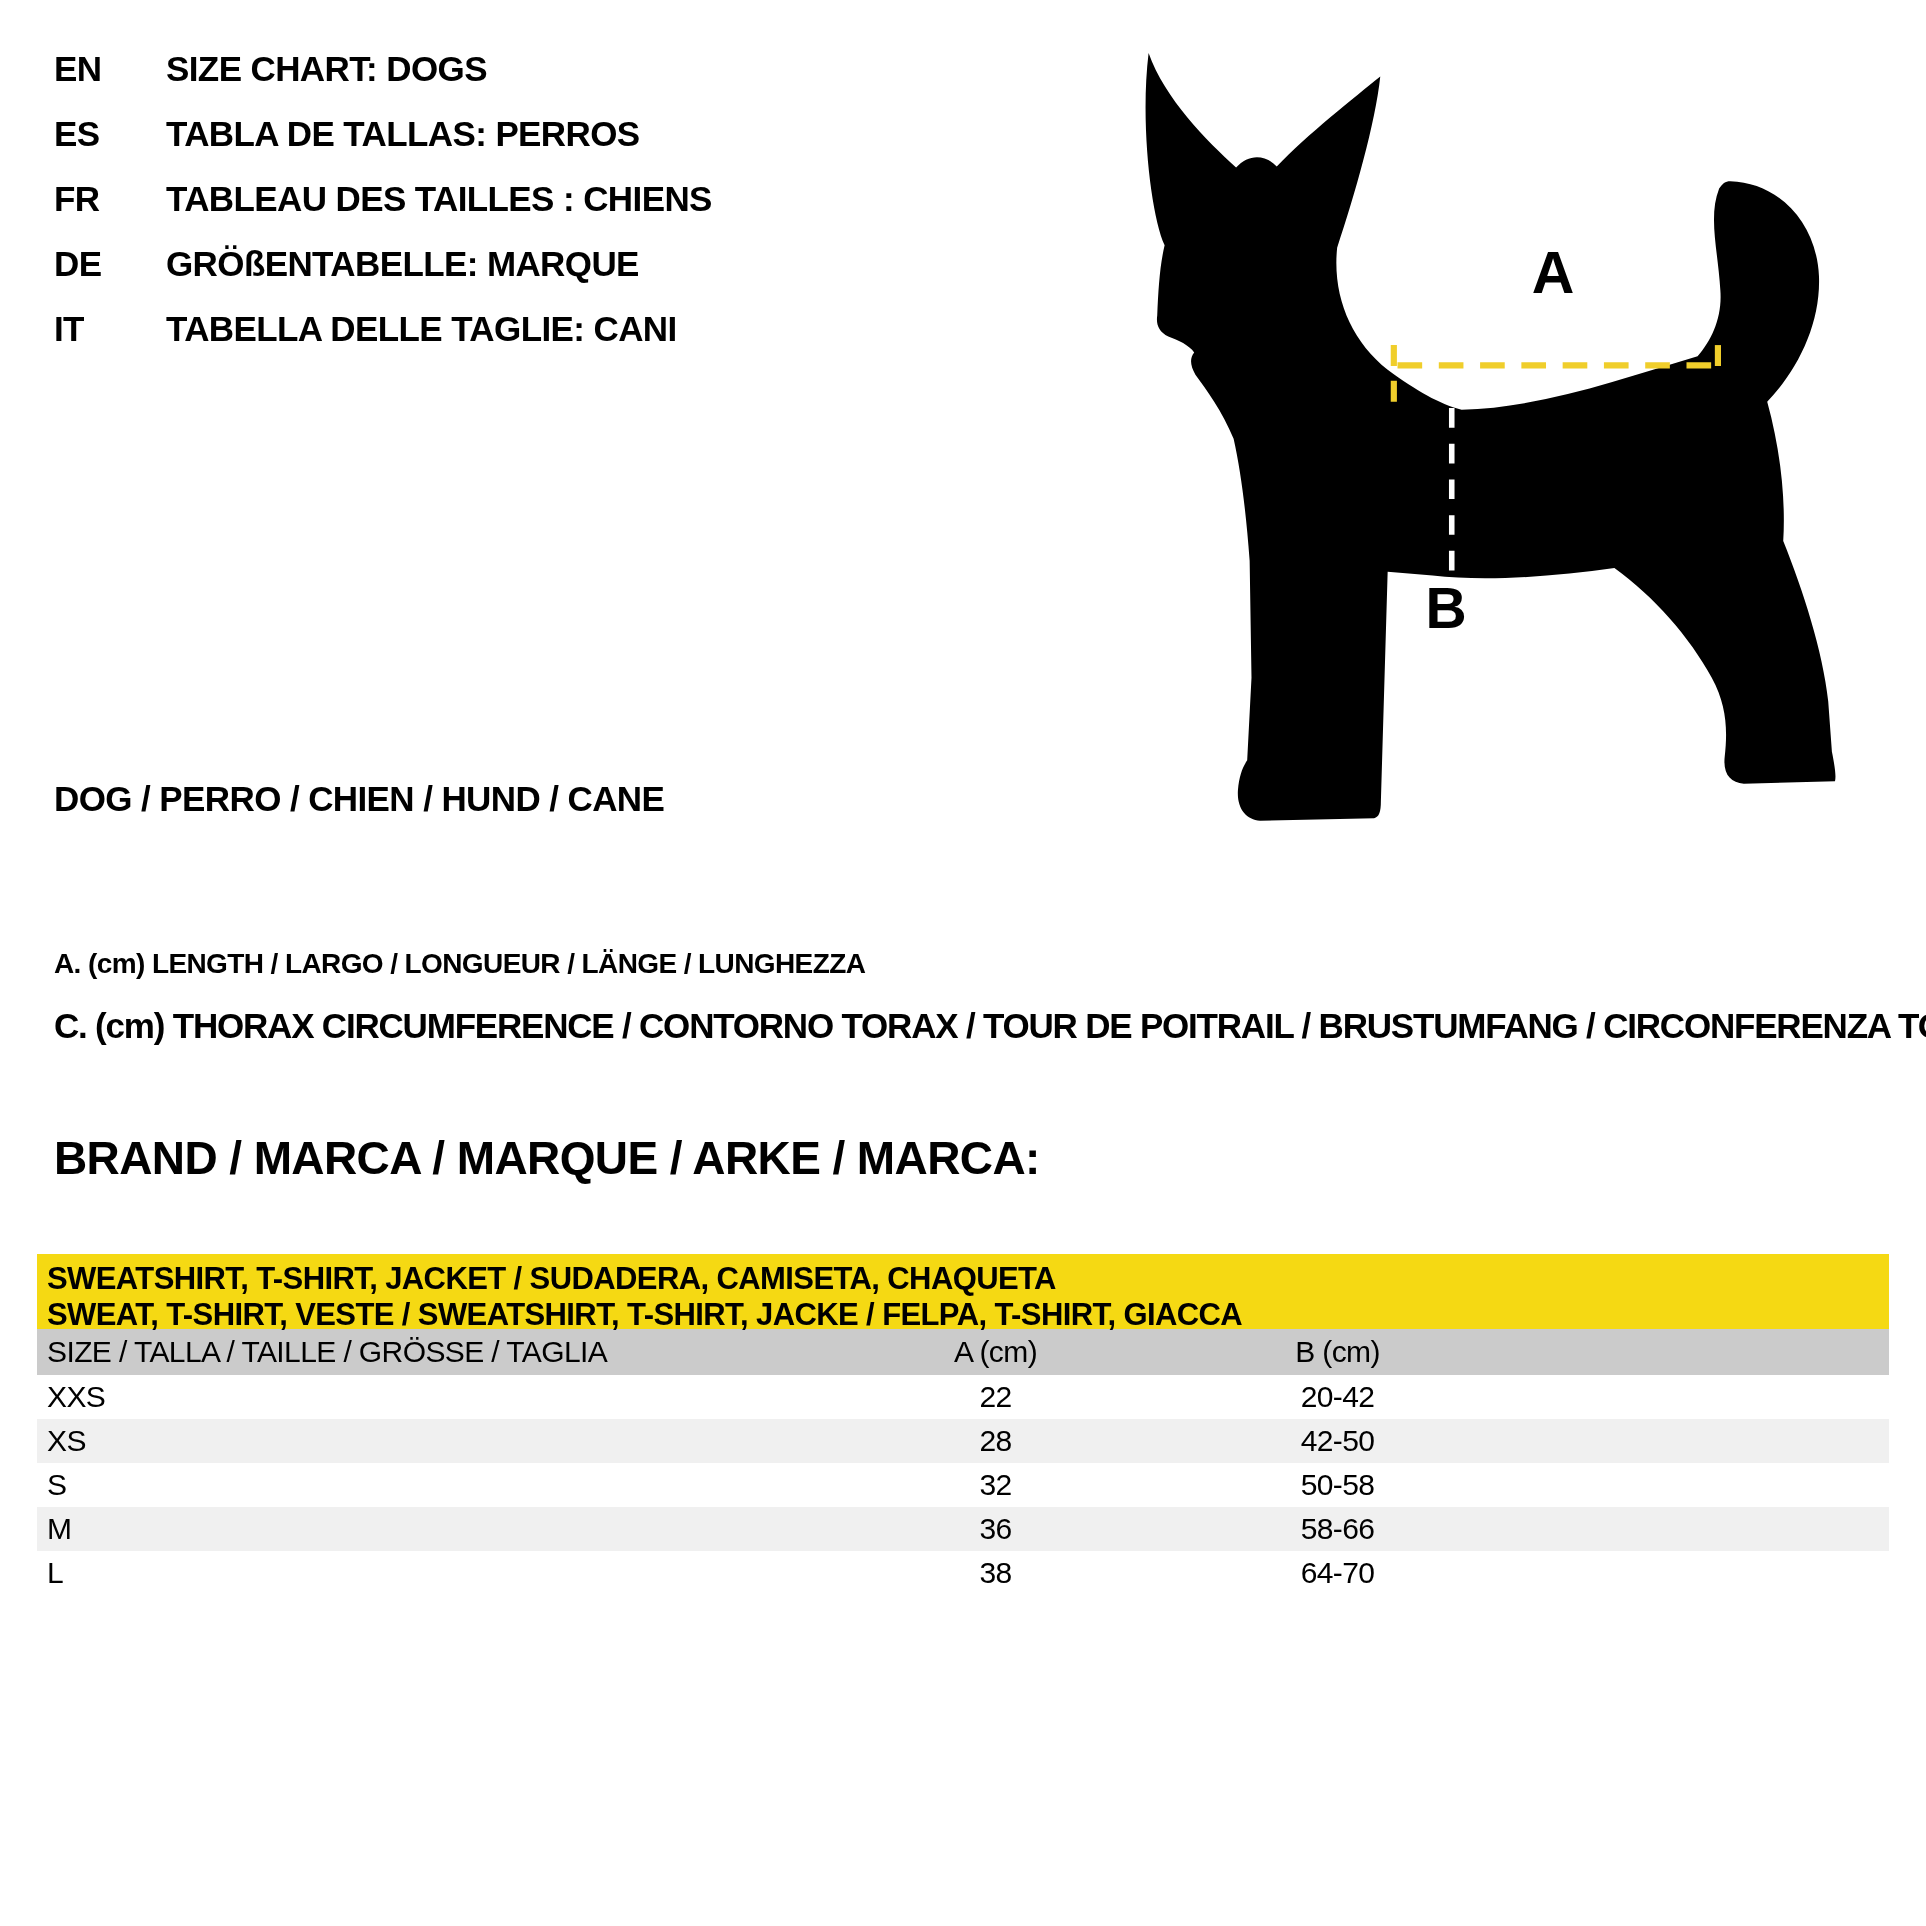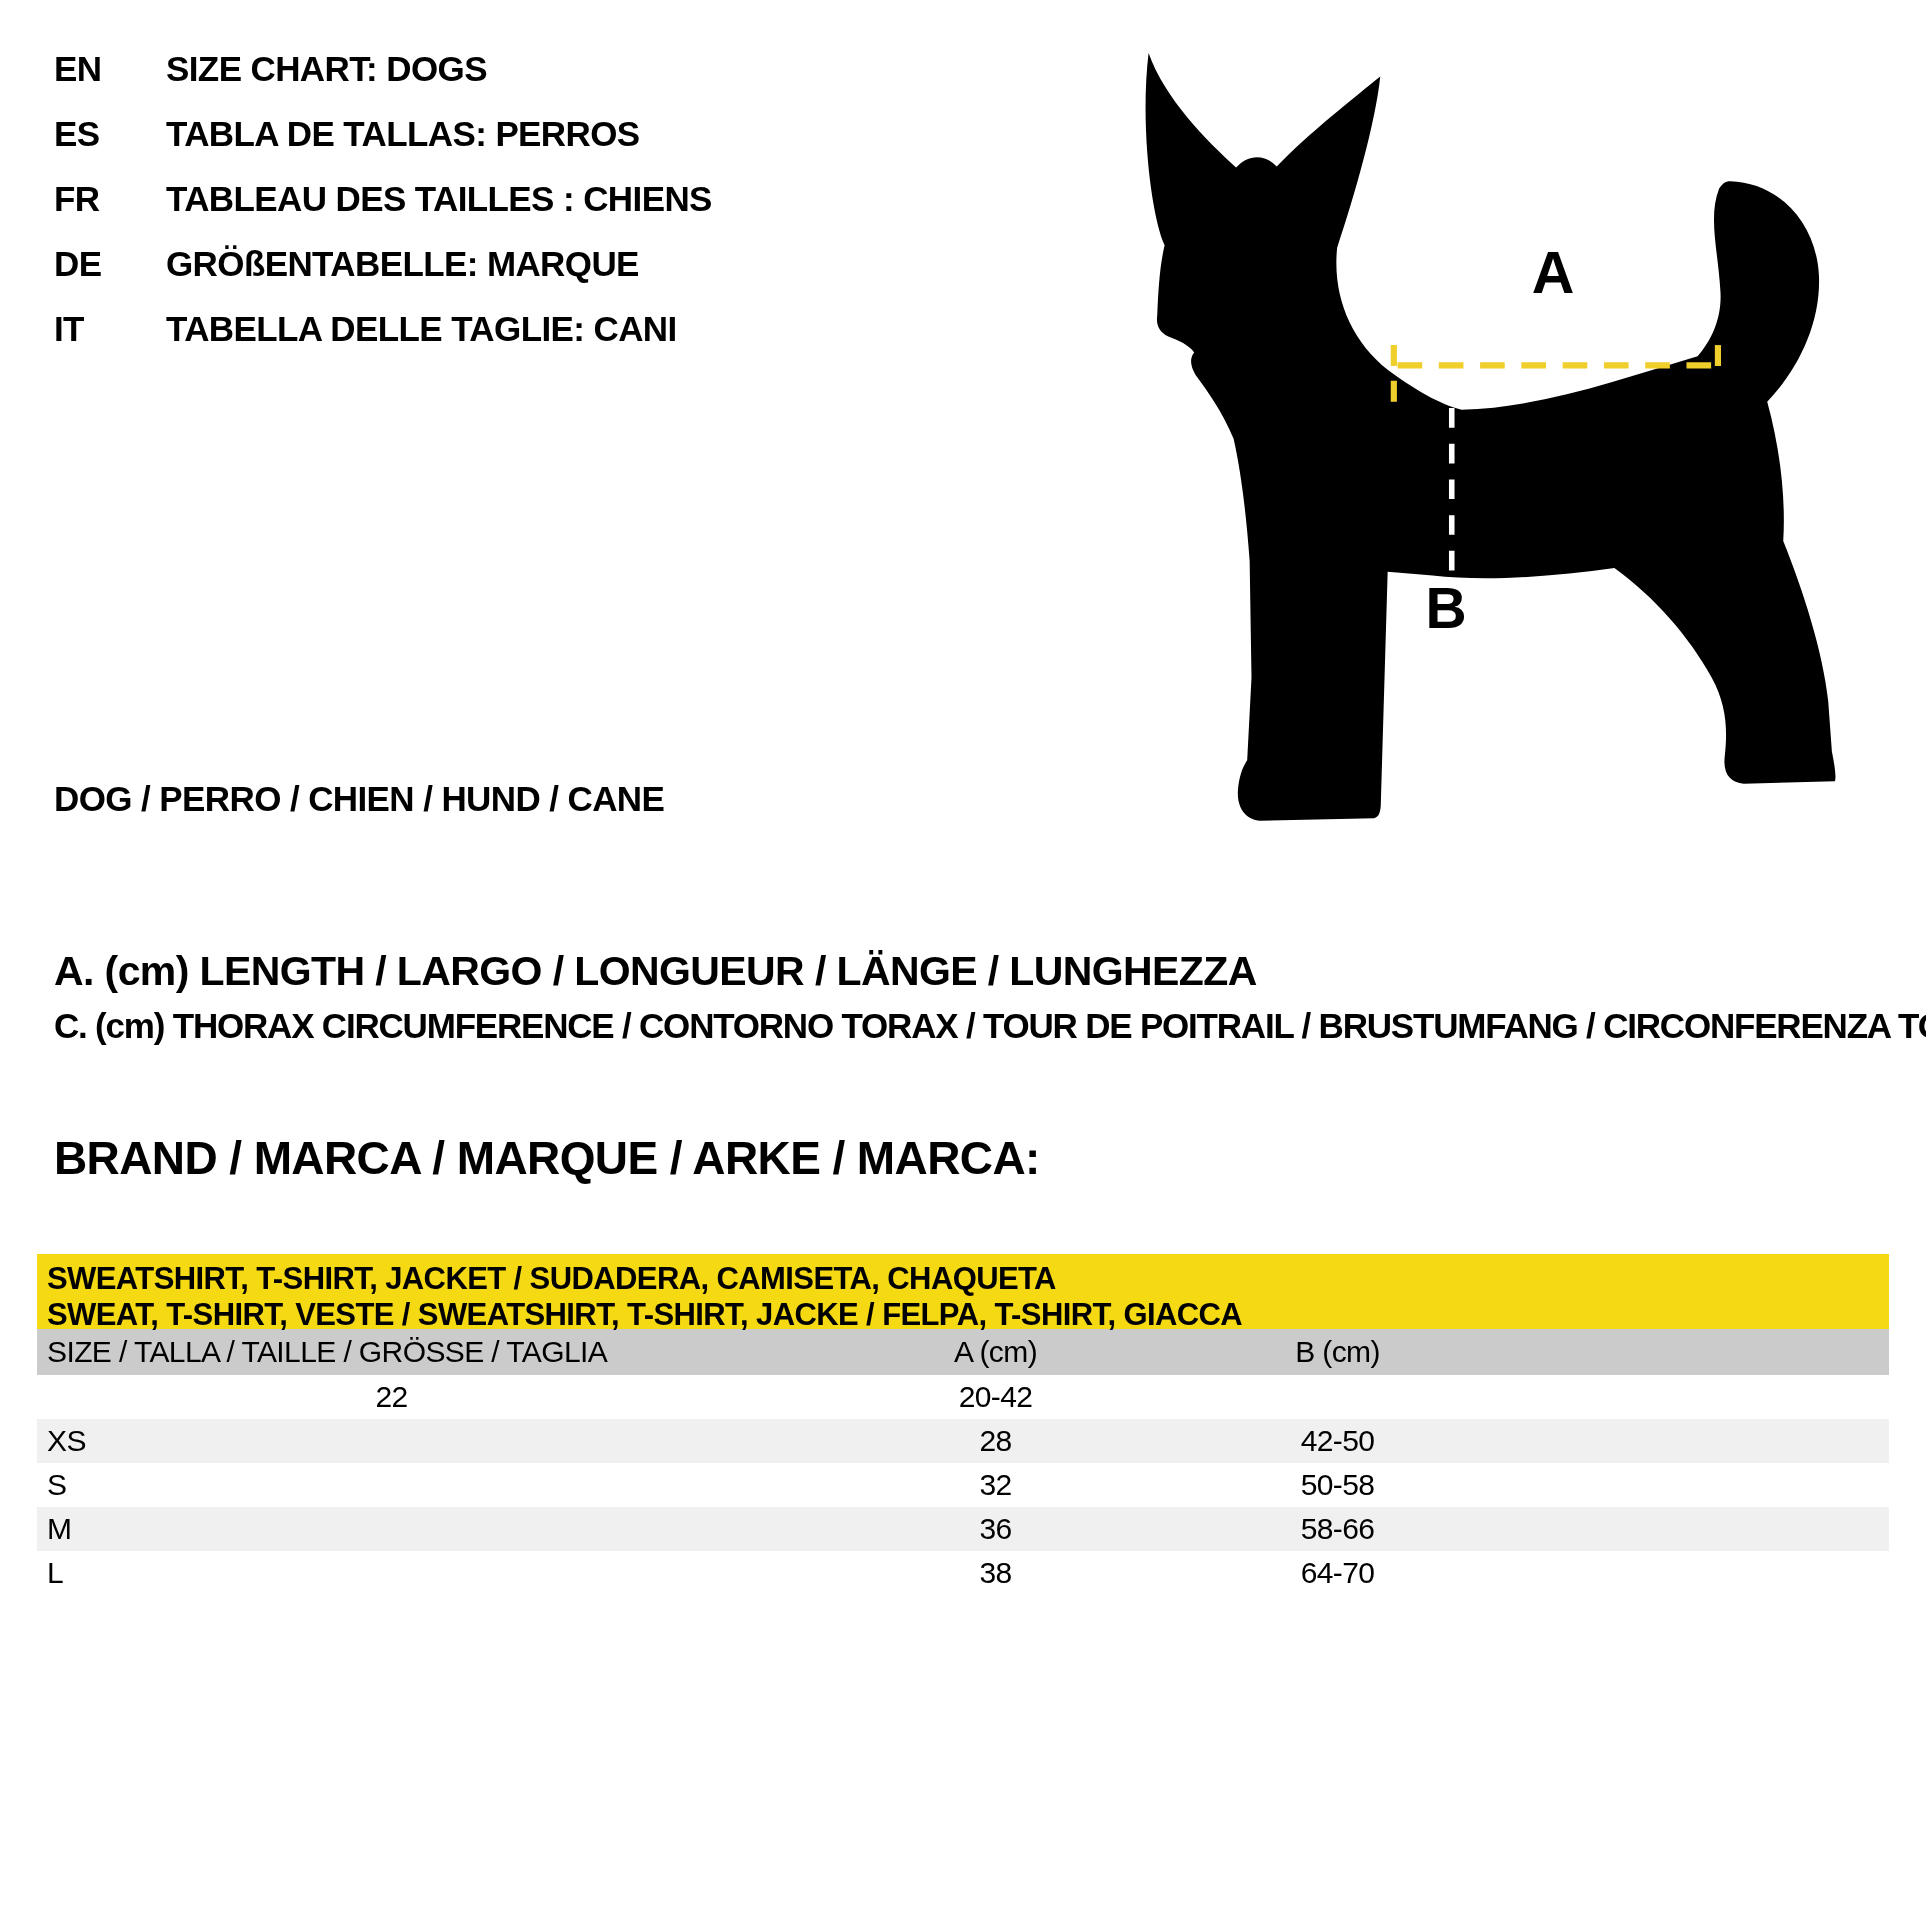--- a/index.html
+++ b/index.html
@@ -27,7 +27,7 @@
   .dog-caption{left:54px;top:779px;font-size:35px;font-weight:bold;white-space:nowrap;letter-spacing:-0.6px;}
 
   
-  .meas-1{left:54px;top:948px;font-size:41px;font-weight:bold;white-space:nowrap;letter-spacing:-0.6px;}
+  .meas-1{left:54px;top:948px;font-size:28px;font-weight:bold;white-space:nowrap;letter-spacing:-0.6px;}
   .meas-2{left:54px;top:1006px;font-size:35px;font-weight:bold;white-space:nowrap;letter-spacing:-1.2px;}
   .brand-line{left:54px;top:1131px;font-size:46px;font-weight:bold;white-space:nowrap;letter-spacing:-0.6px;}
 

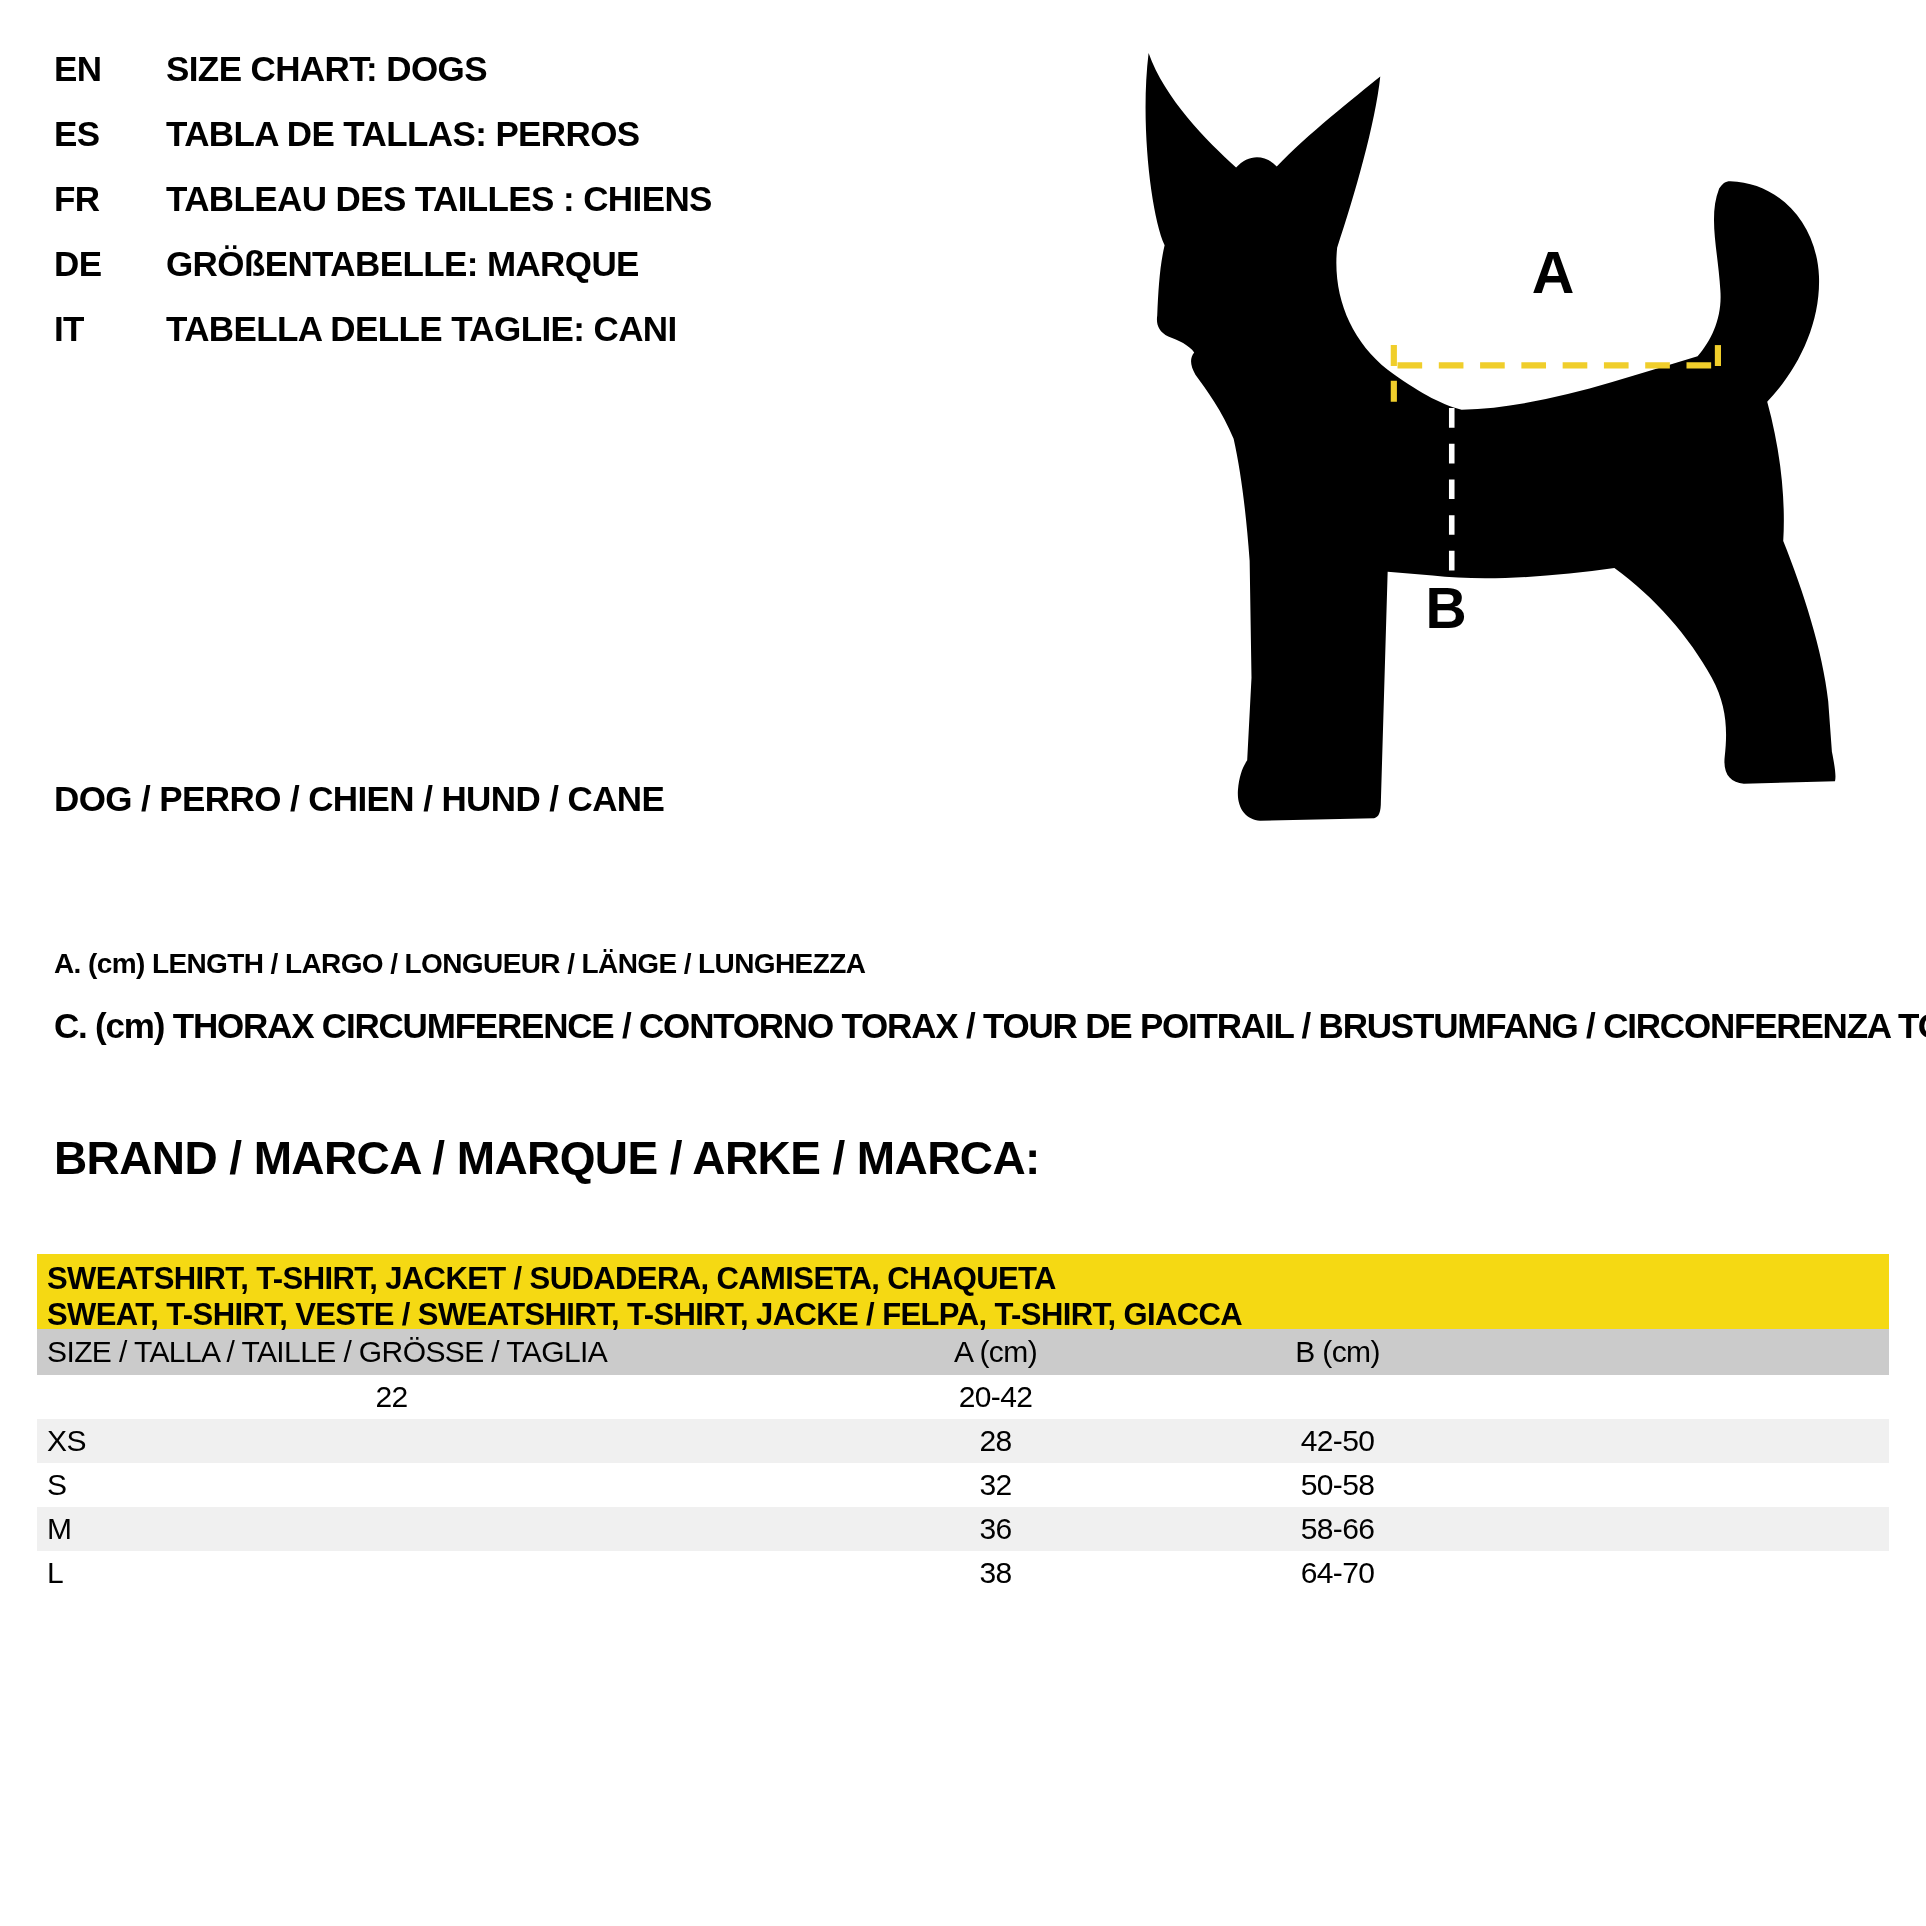--- a/index.html
+++ b/index.html
@@ -143,6 +143,7 @@
   </div>
 
   <div class="t-row t-data">
+    <div class="c-size">XXS</div>
     <div class="c-a">22</div>
     <div class="c-b">20-42</div>
     <div></div>

